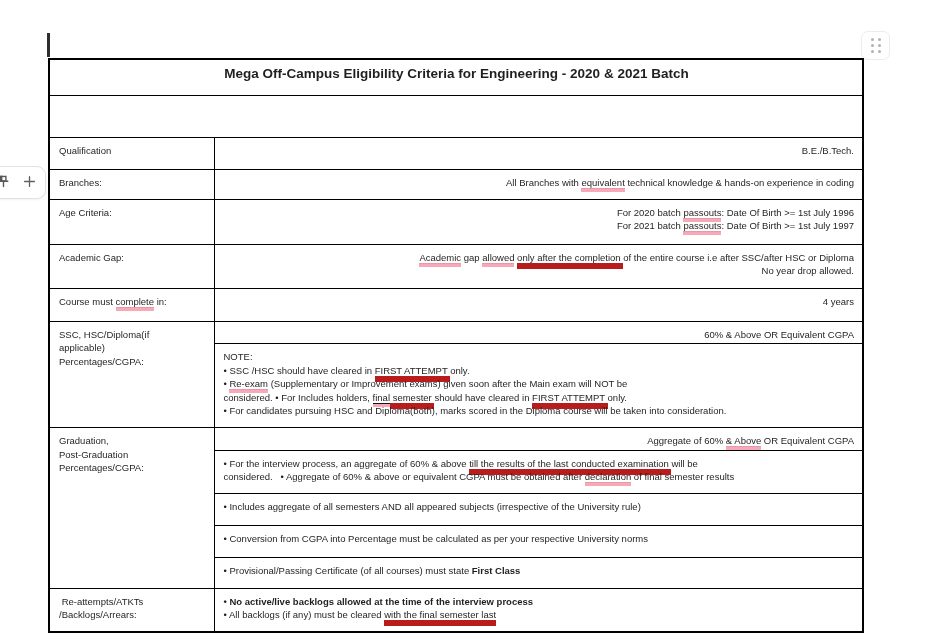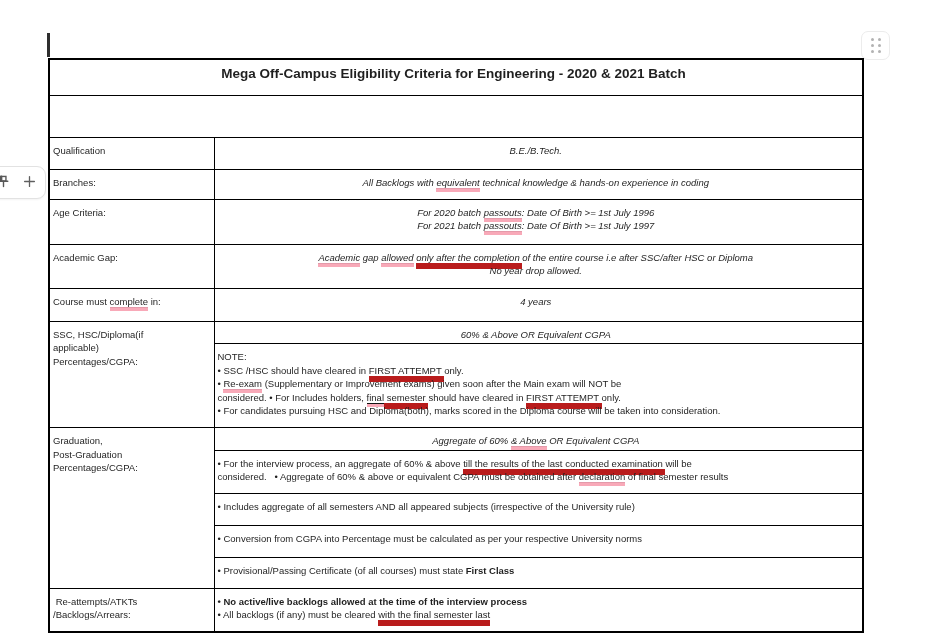--- a/index.html
+++ b/index.html
@@ -46,7 +46,7 @@
     border: 1px solid #000;
     vertical-align: top;
     box-sizing: border-box;
-    padding: 6px 8px 2px 3px;
+    padding: 6px 8px 2px 9px;
     overflow: hidden;
   }
   td.label-cell { padding-left: 12px; padding-top: 7px; }

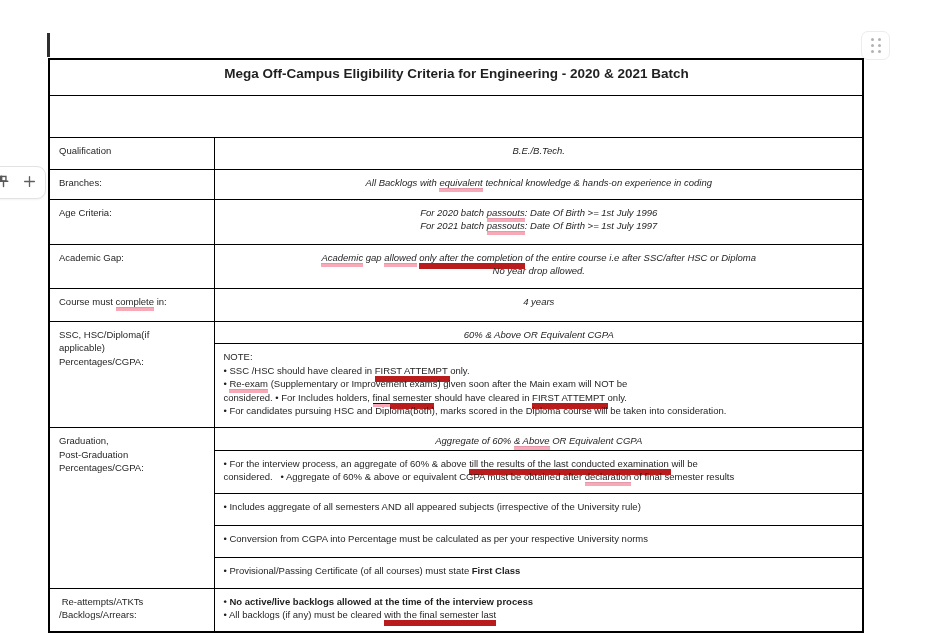--- a/index.html
+++ b/index.html
@@ -55,7 +55,7 @@
     padding-top: 9px;
   }
   .line { white-space: pre-wrap; }
-  .cell-center .line { text-align: center; font-style: italic; }
+  .cell-center .line { text-align: right; }
 
   
   .u-black { border-bottom: 6px solid #b91c1c; }

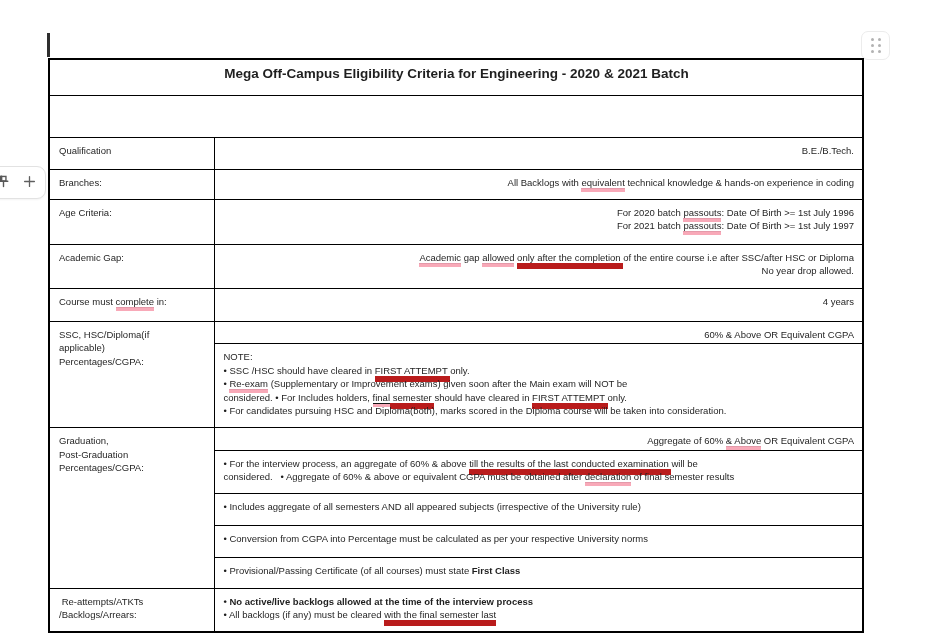--- a/index.html
+++ b/index.html
@@ -131,7 +131,7 @@
             <div class="line"><span>Branches:</span></div>
           </td>
       <td class="cell-center">
-            <div class="line"><span>All Backlogs with </span><span class="u-pink">equivalent</span><span> technical knowledge &amp; hands-on experience in coding</span></div>
+            <div class="line"><span>All Branches with </span><span class="u-pink">equivalent</span><span> technical knowledge &amp; hands-on experience in coding</span></div>
           </td>
     </tr>
 

